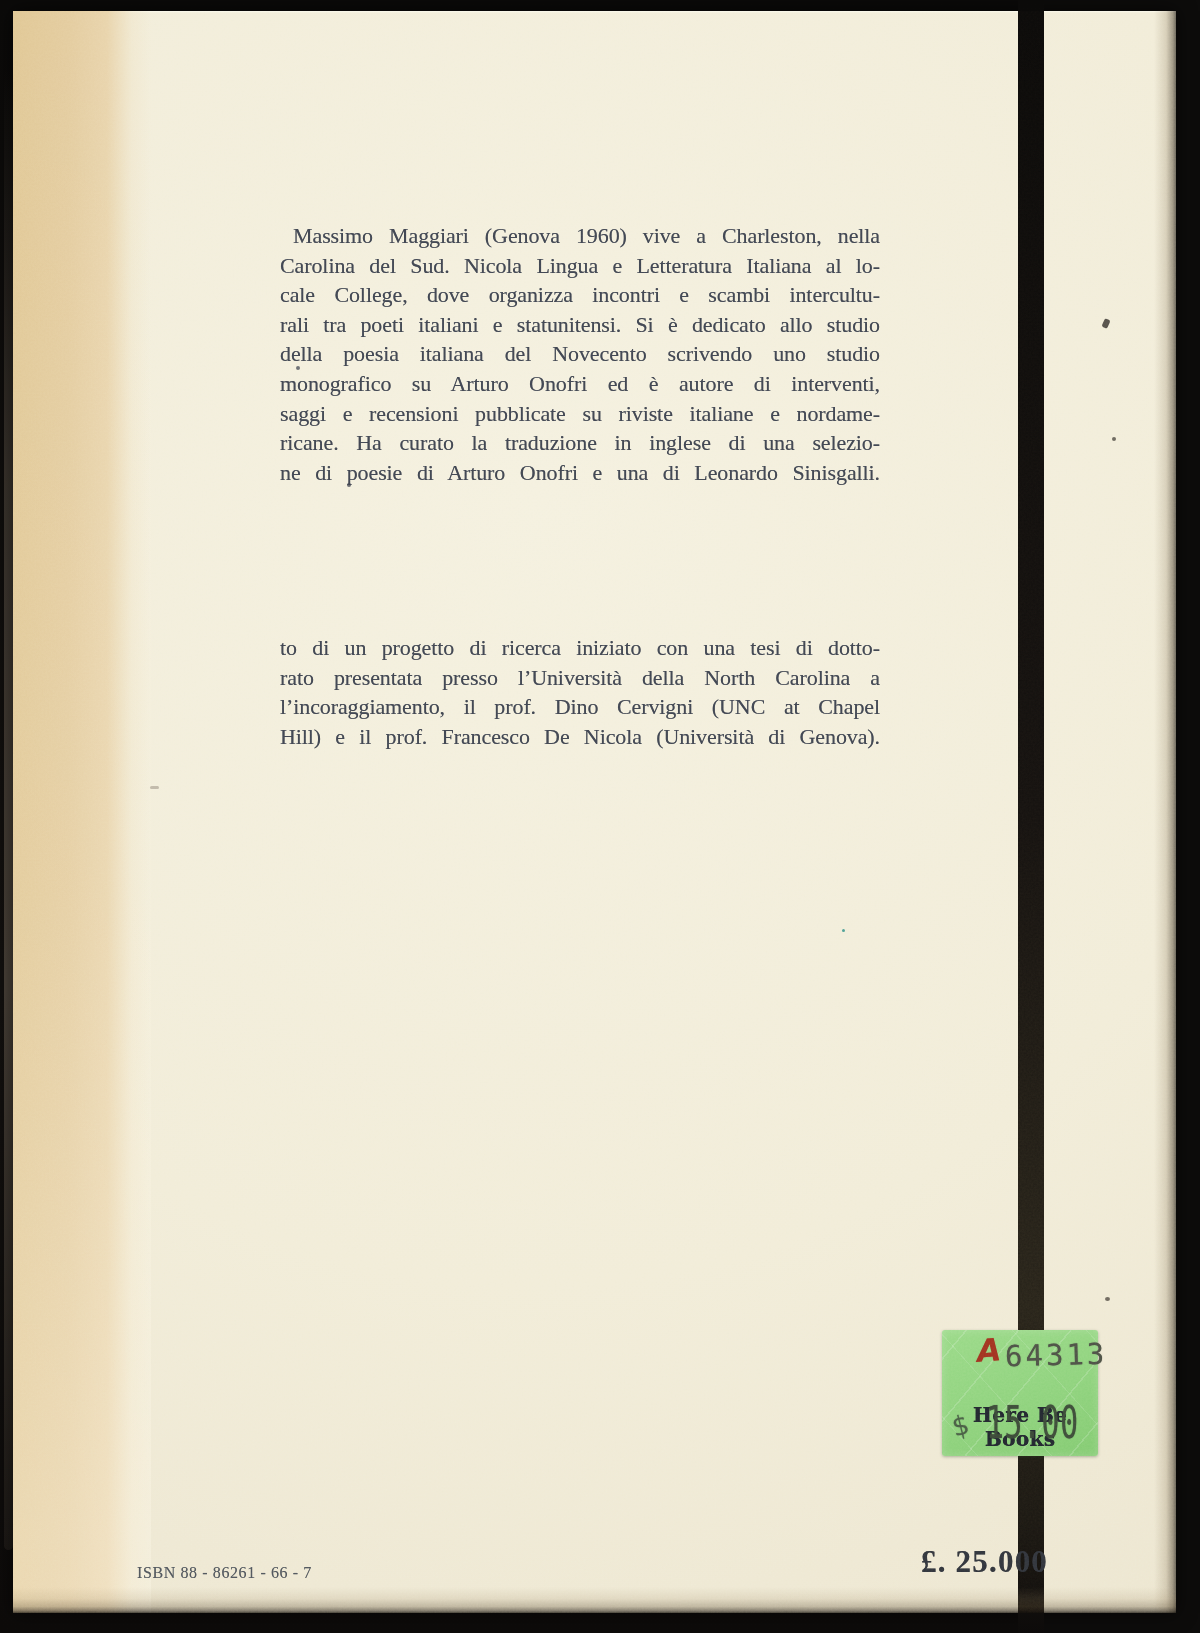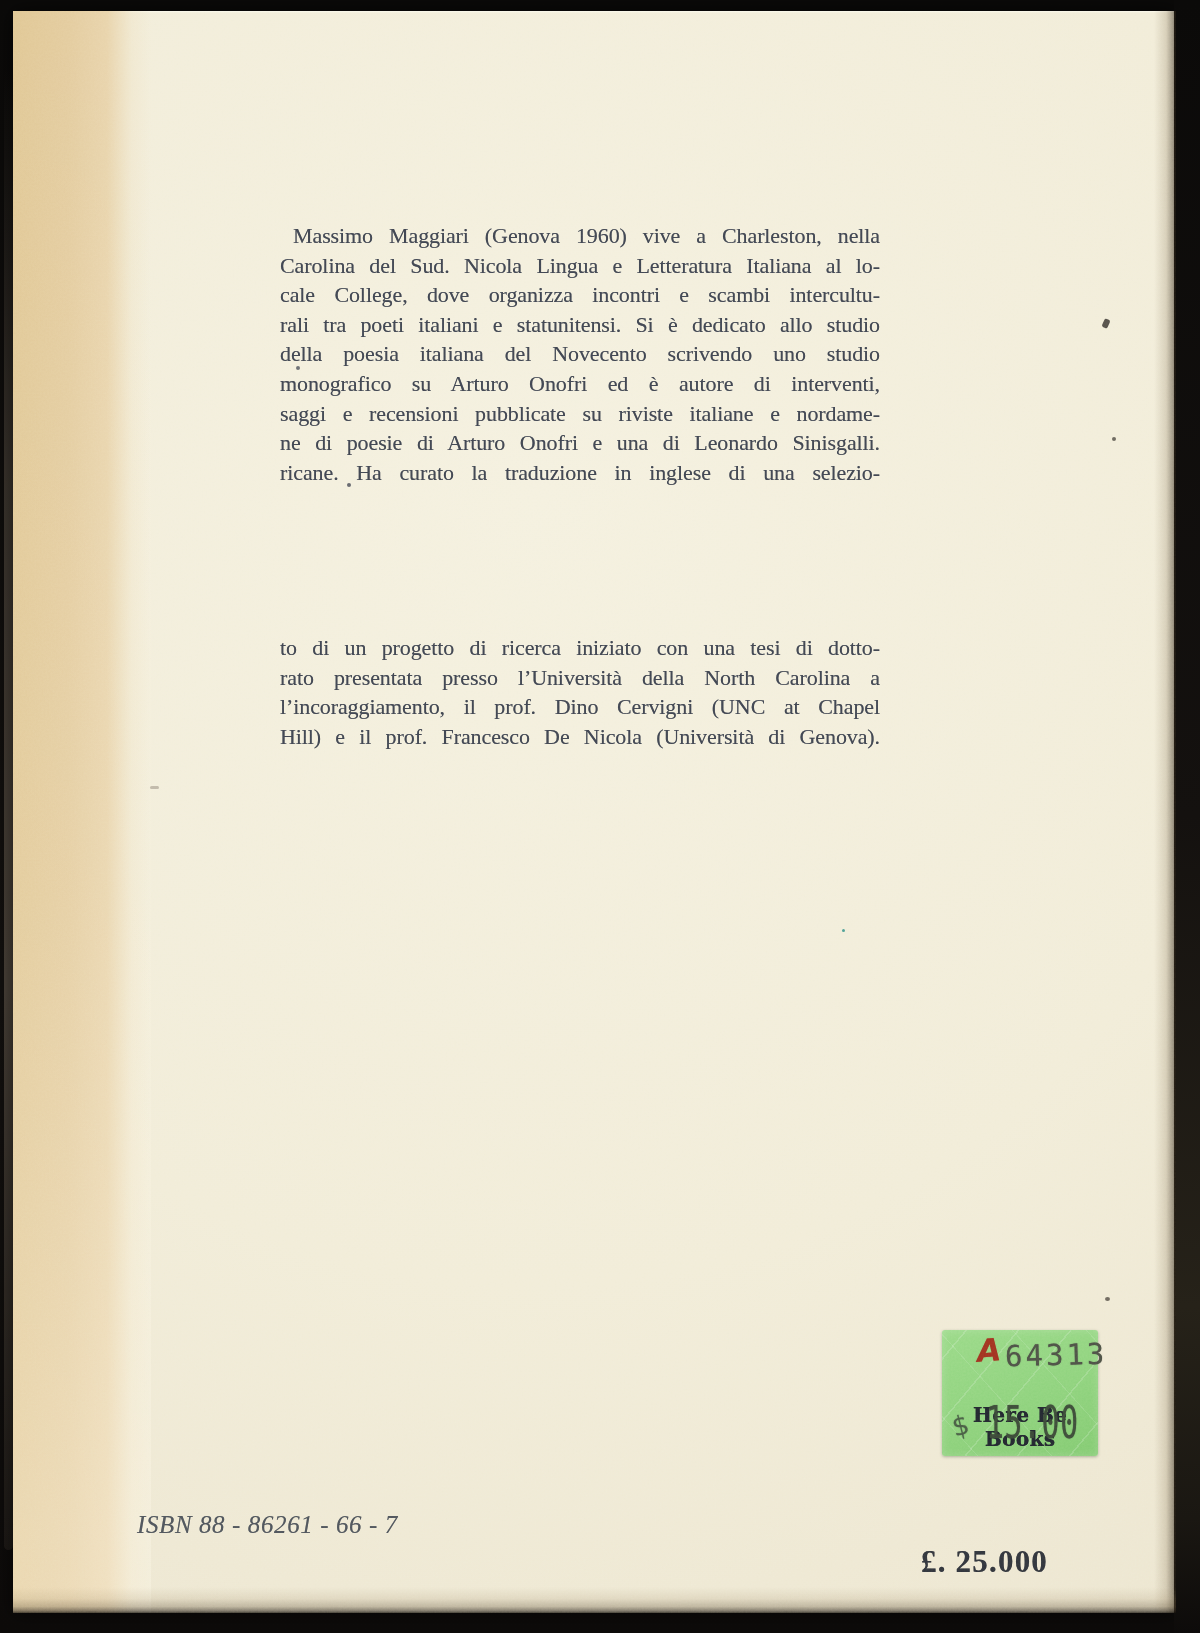--- a/index.html
+++ b/index.html
@@ -11,7 +11,7 @@
   }
   .stage {
     position: relative;
-    width: 1200px; height: 1633px;
+    width: 1044px; height: 1633px;
     background: linear-gradient(to bottom, #0b0a09, #12100e 60%, #0d0b0a);
   }
   

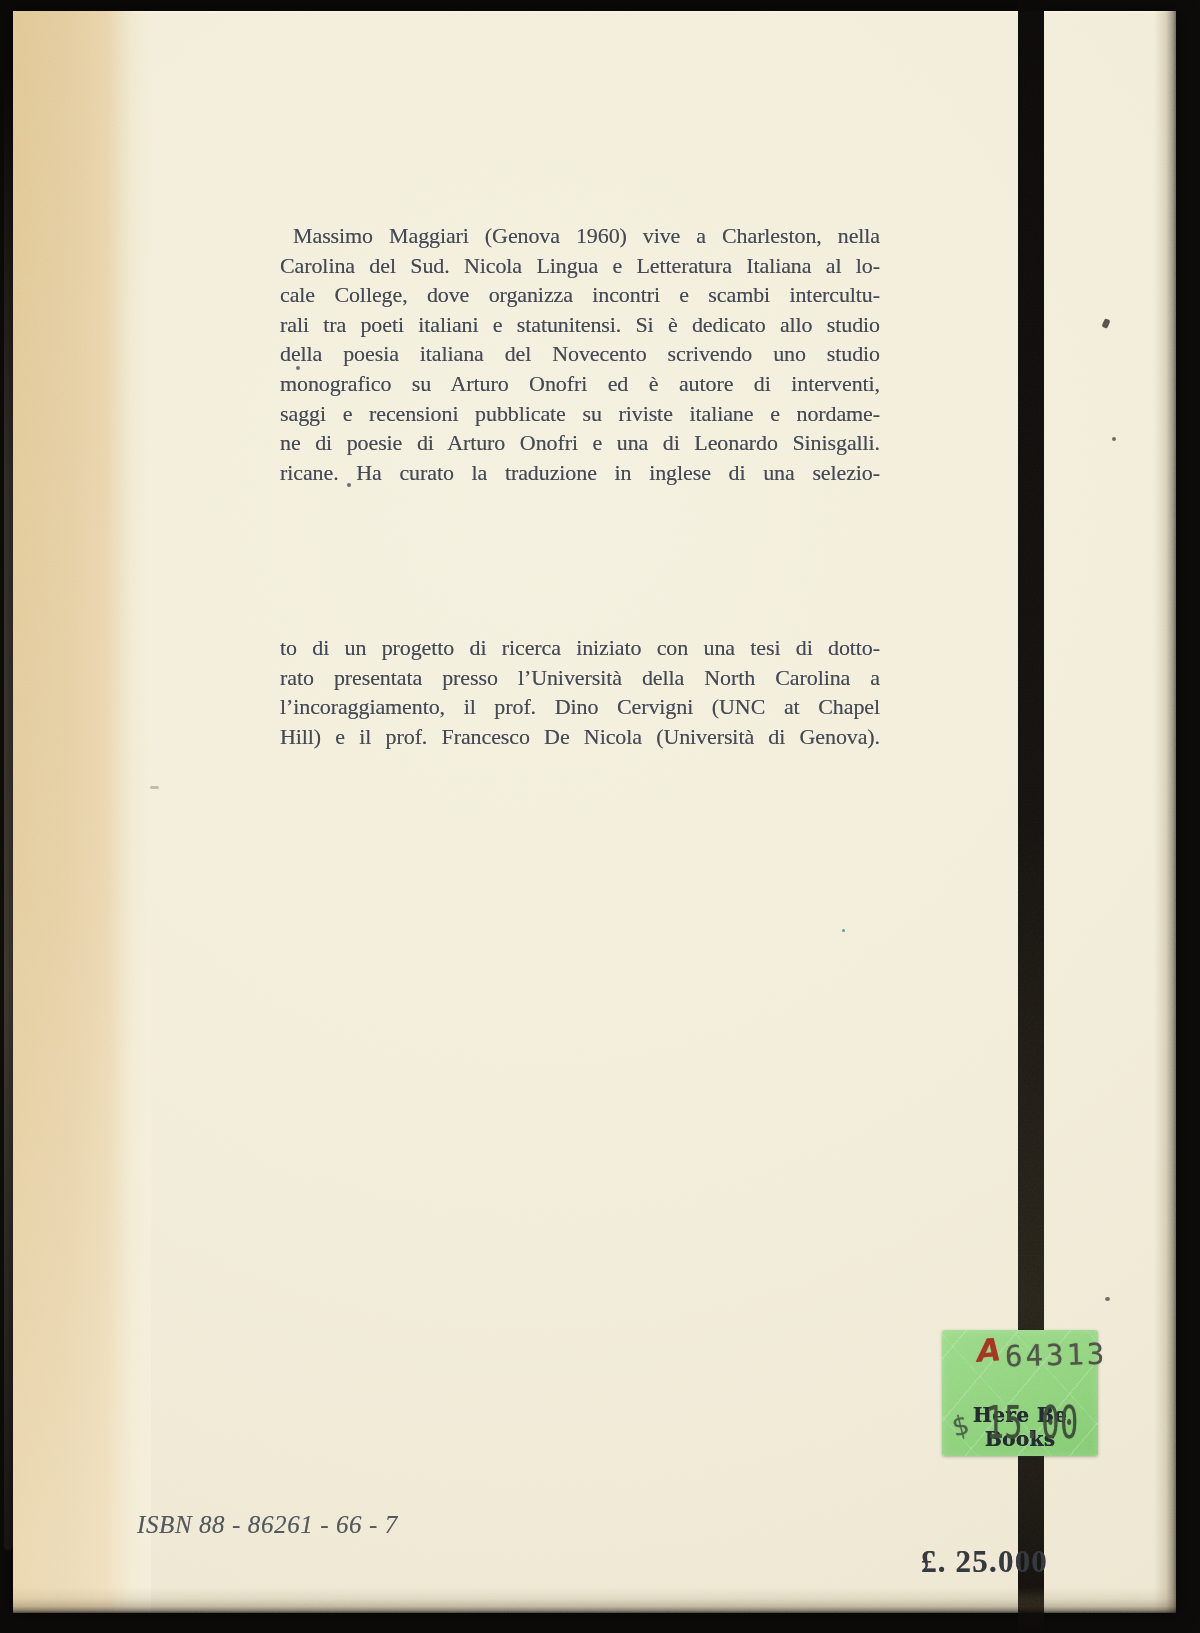--- a/index.html
+++ b/index.html
@@ -178,8 +178,8 @@
       <div class="line">della poesia italiana del Novecento scrivendo uno studio</div>
       <div class="line">monografico su Arturo Onofri ed è autore di interventi,</div>
       <div class="line">saggi e recensioni pubblicate su riviste italiane e nordame-</div>
+      <div class="line">ricane. Ha curato la traduzione in inglese di una selezio-</div>
       <div class="line">ne di poesie di Arturo Onofri e una di Leonardo Sinisgalli.</div>
-      <div class="line">ricane. Ha curato la traduzione in inglese di una selezio-</div>
     </div>
 
     <div class="para note">

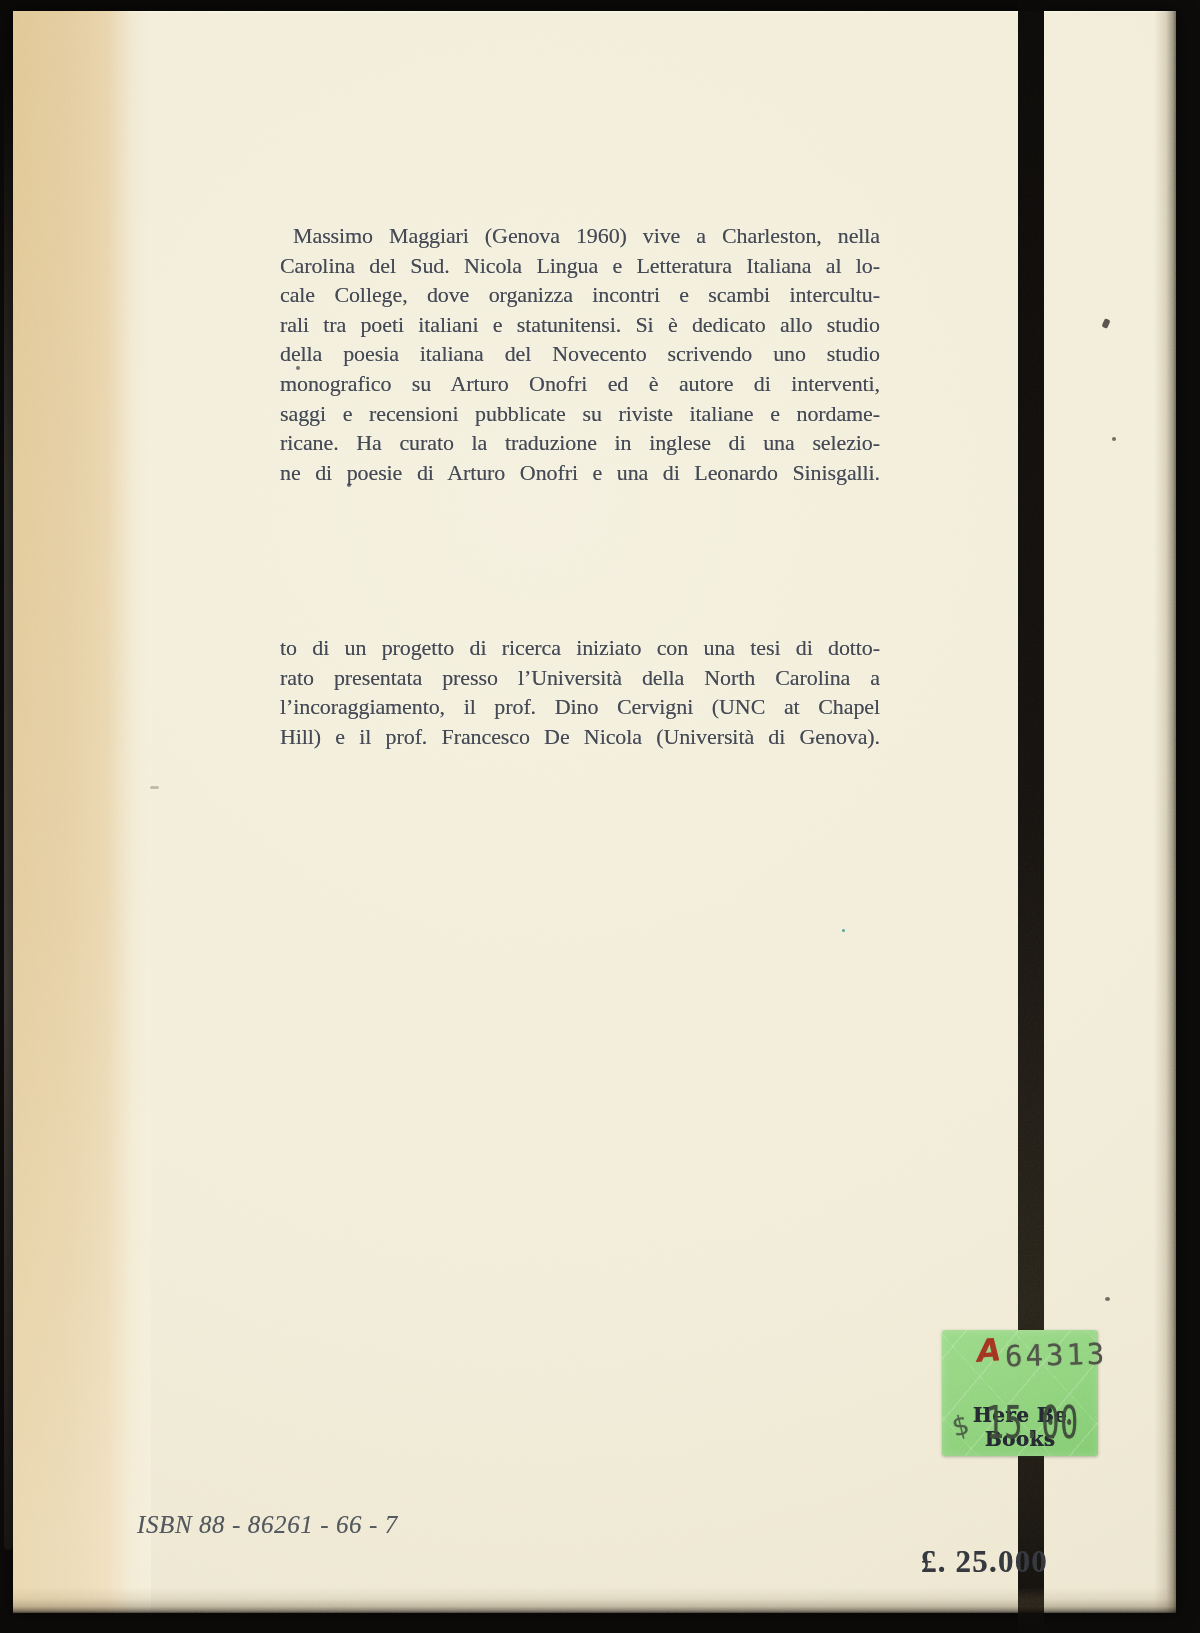--- a/index.html
+++ b/index.html
@@ -76,11 +76,10 @@
   .it { font-style: italic; }
 
   .isbn {
-    position: absolute; left: 124px; top: 1500px;
-    font-size: 25px; color: #4d535b; letter-spacing: 0.6px;
+    position: absolute; left: 124px; top: 1553px;
+    font-size: 16px; color: #4d535b; letter-spacing: 0.6px;
     text-shadow: 0 0 0.6px rgba(77,83,91,.5);
     z-index: 4;
-    font-style: italic;
   }
   .lire {
     position: absolute; left: 908px; top: 1533px;

